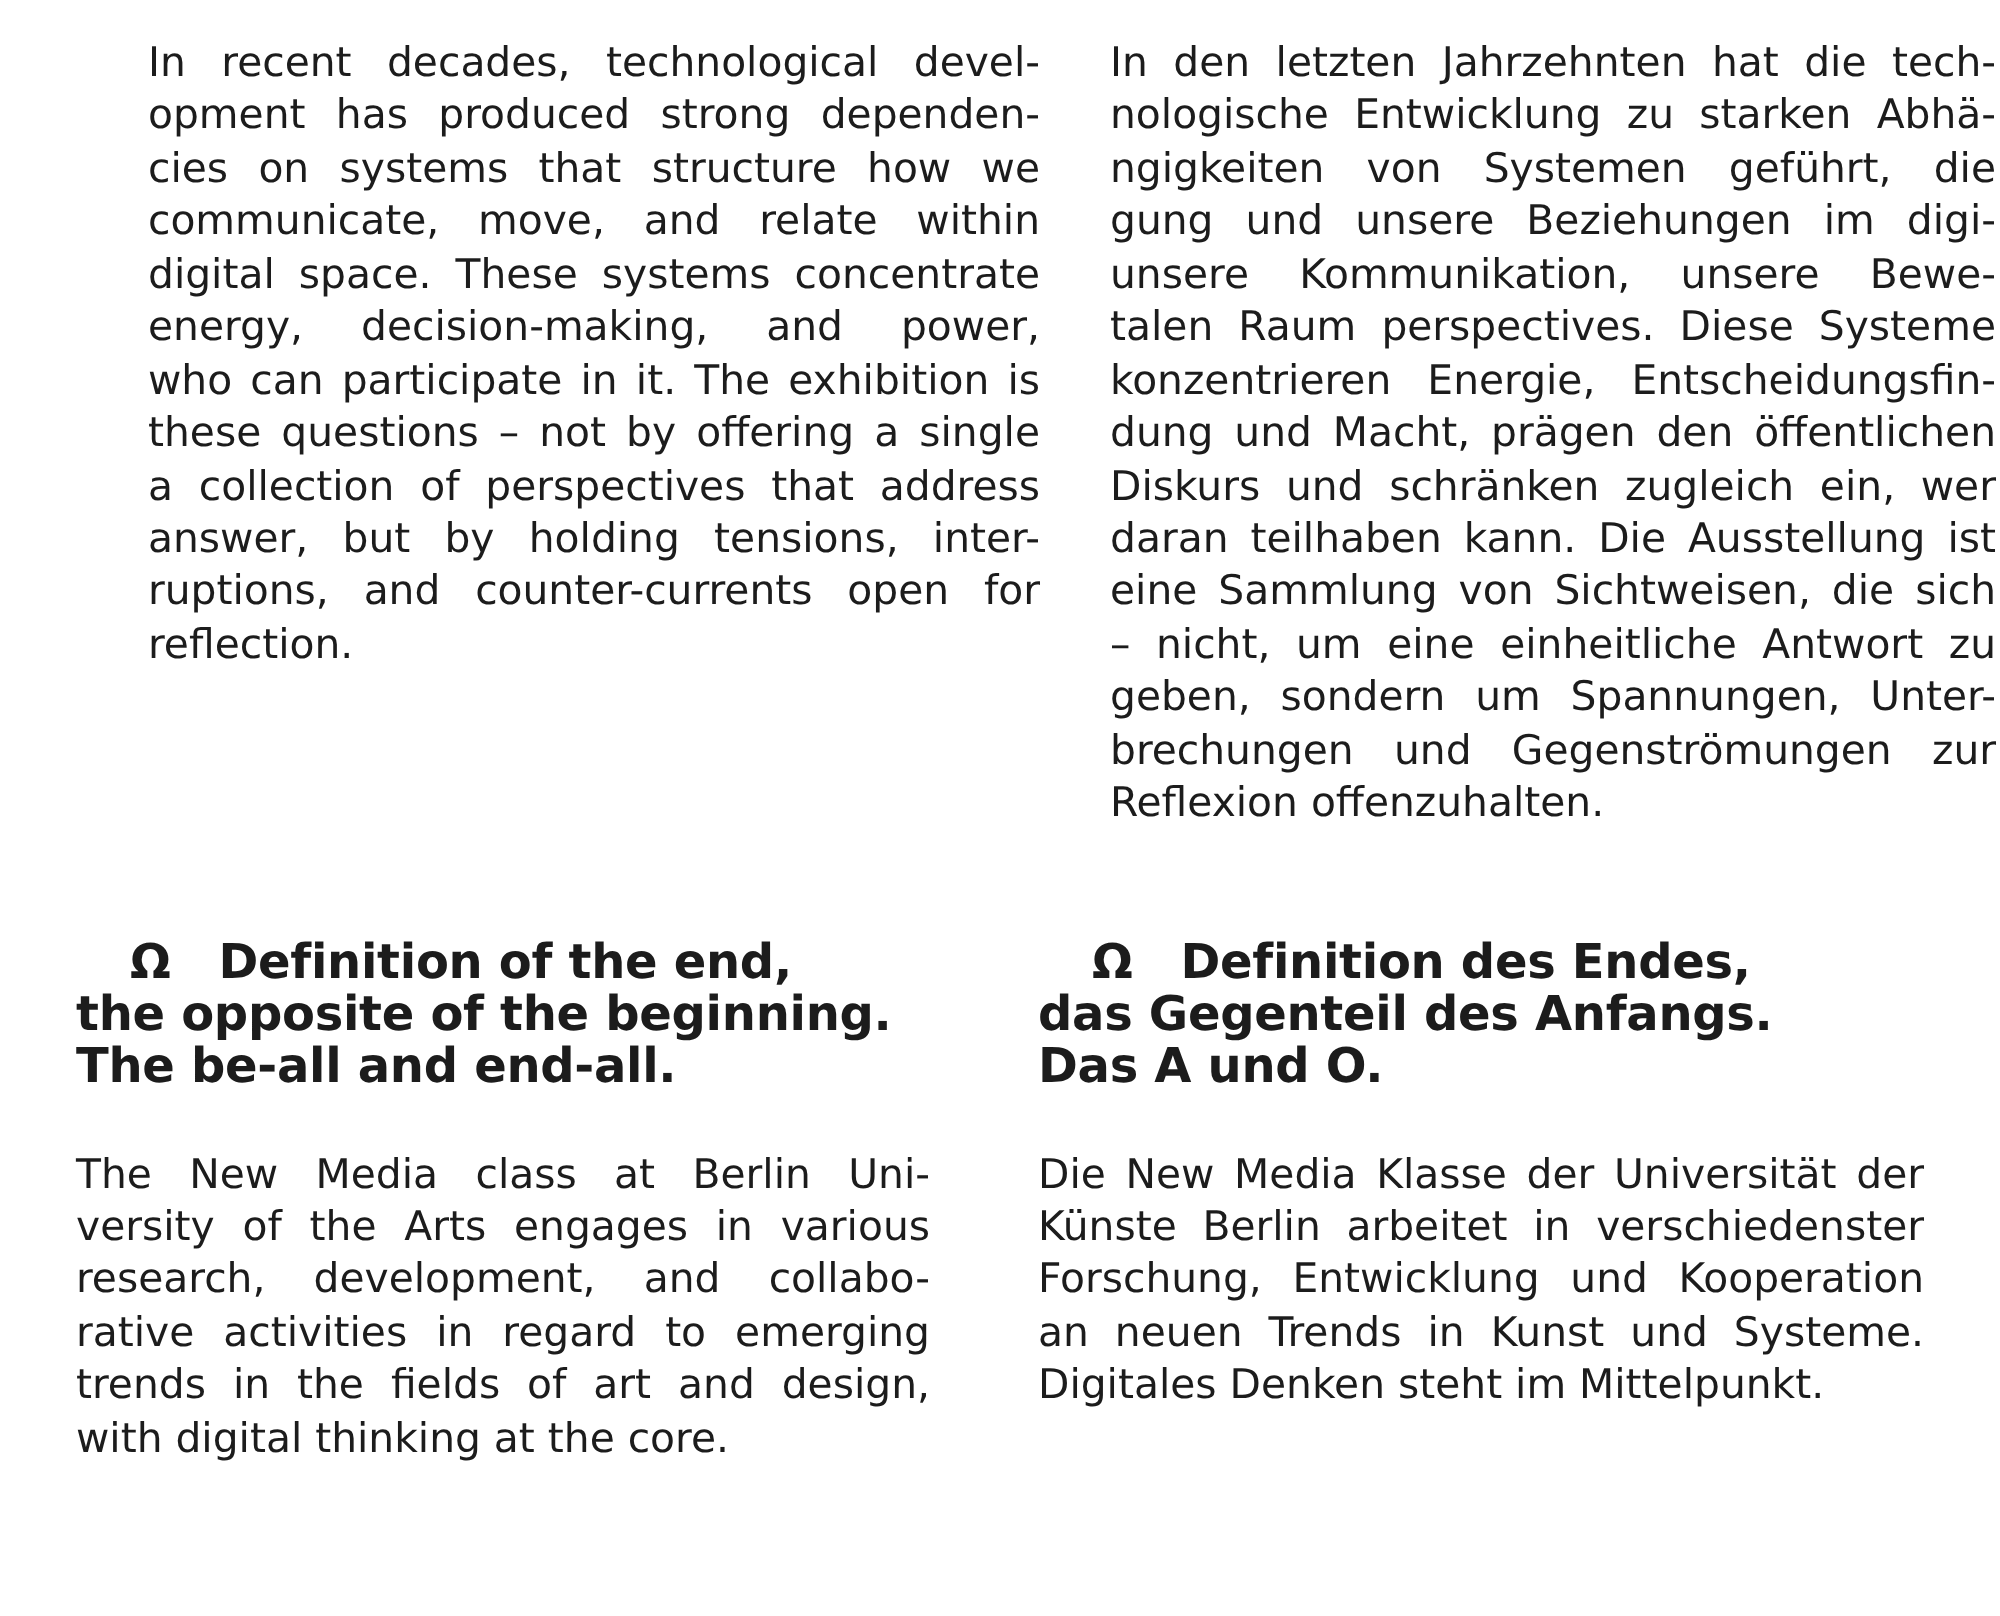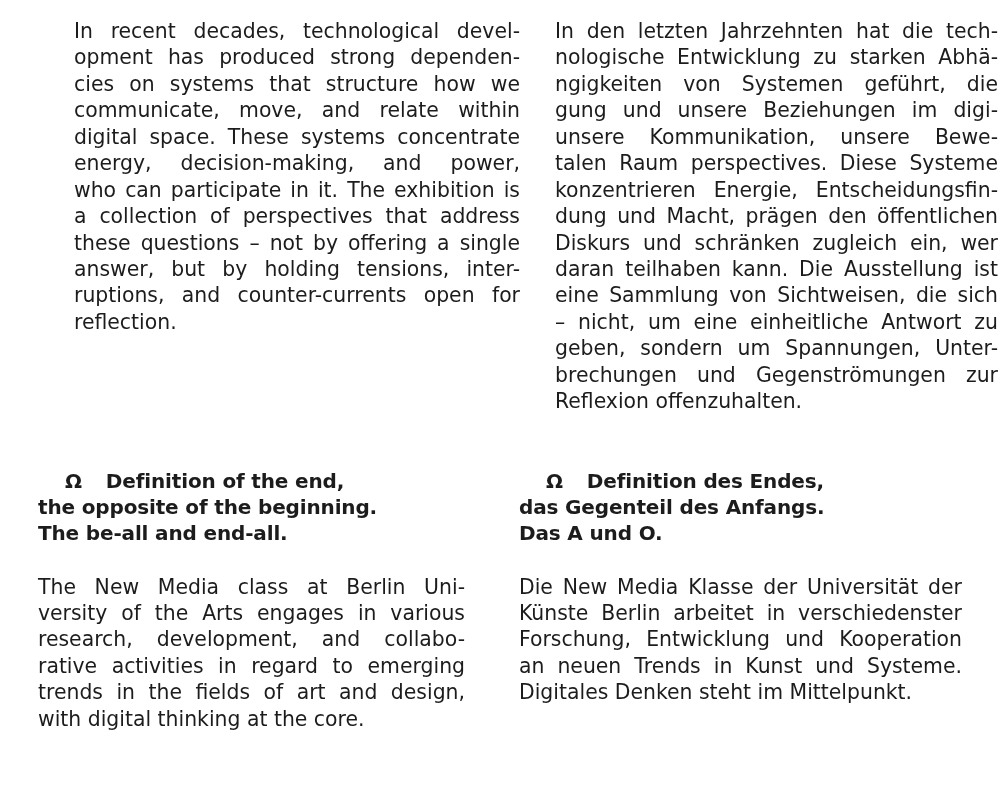--- a/index.html
+++ b/index.html
@@ -67,8 +67,8 @@
   <span class="line">digital space. These systems concentrate</span>
   <span class="line">energy, decision-making, and power,</span>
   <span class="line">who can participate in it. The exhibition is</span>
+  <span class="line">these questions – not by offering a single</span>
   <span class="line">a collection of perspectives that address</span>
-  <span class="line">these questions – not by offering a single</span>
   <span class="line">answer, but by holding tensions, inter-</span>
   <span class="line">ruptions, and counter-currents open for</span>
   <span class="line last">reflection.</span>

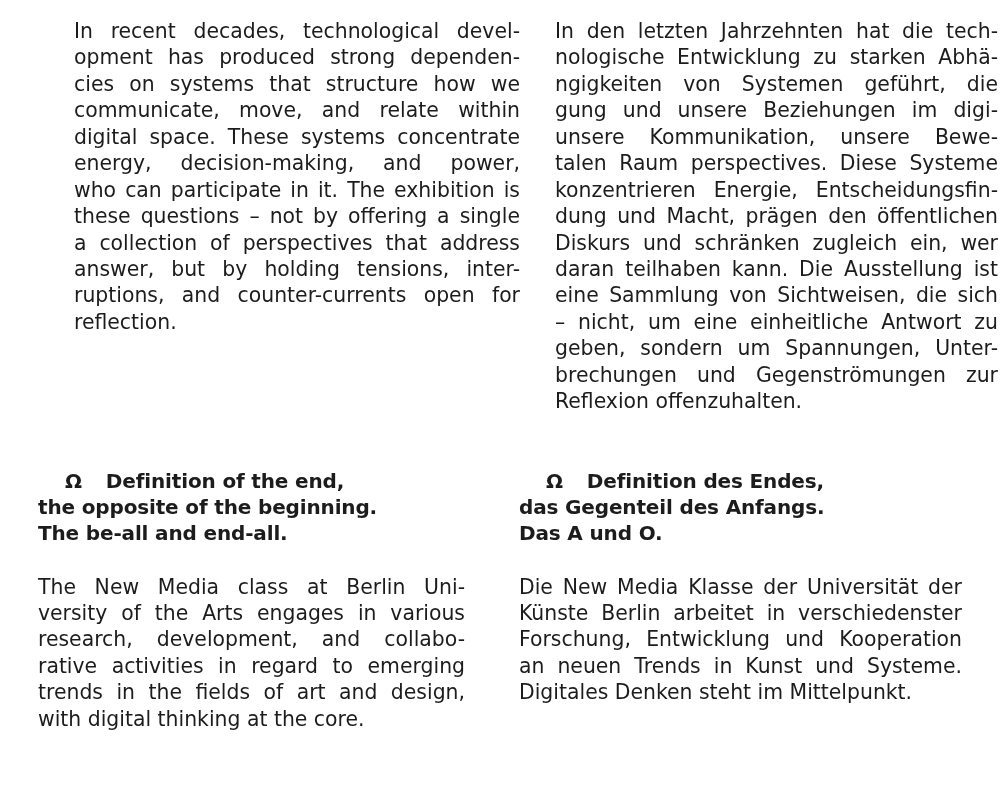--- a/index.html
+++ b/index.html
@@ -43,7 +43,7 @@
     .heading .hline {
       display: block;
       font-weight: bold;
-      font-size: 20px;
+      font-size: 24px;
       line-height: 26.45px;
       height: 26.45px;
       white-space: nowrap;

